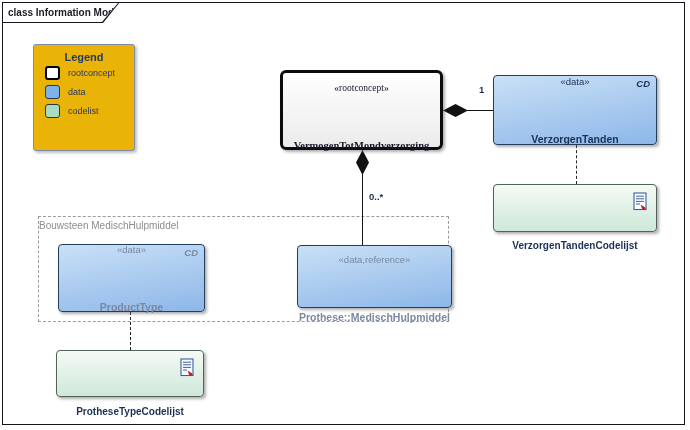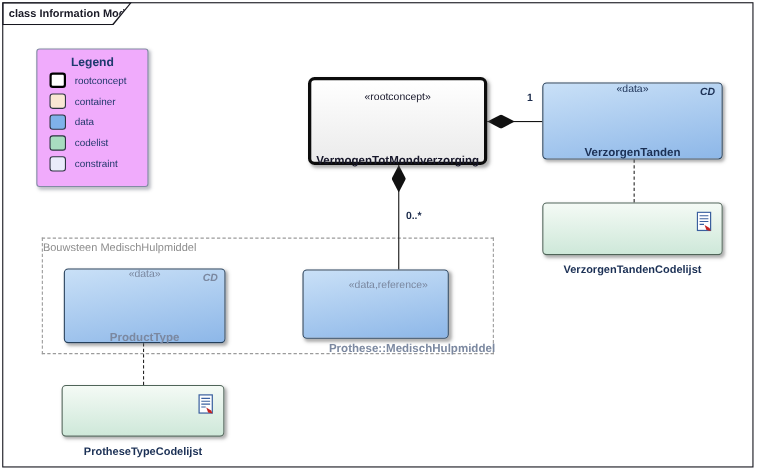--- a/index.html
+++ b/index.html
@@ -16,8 +16,8 @@
     background:#ffffff;clip-path:polygon(0 0,115px 0,99px 100%,0 100%);}
   .tab-label{font-size:10px;font-weight:bold;color:#1a1a26;line-height:19px;padding-left:5px;white-space:nowrap;}
   
-  .legend{position:absolute;left:33px;top:44px;width:102px;height:126px;
-    background:#f0abfc;border:1px solid #828ba4;border-radius:3px;
+  .legend{position:absolute;left:33px;top:44px;width:102px;height:107px;
+    background:#eab308;border:1px solid #828ba4;border-radius:3px;
     box-shadow:2px 2px 3px rgba(110,115,130,.45);box-sizing:border-box;z-index:6;}
   .legend-title{text-align:center;font-size:11px;font-weight:bold;color:#1e3a6e;margin-top:6px;}
   .legend-row{display:flex;align-items:center;height:19px;padding-left:11px;margin-top:0px;}

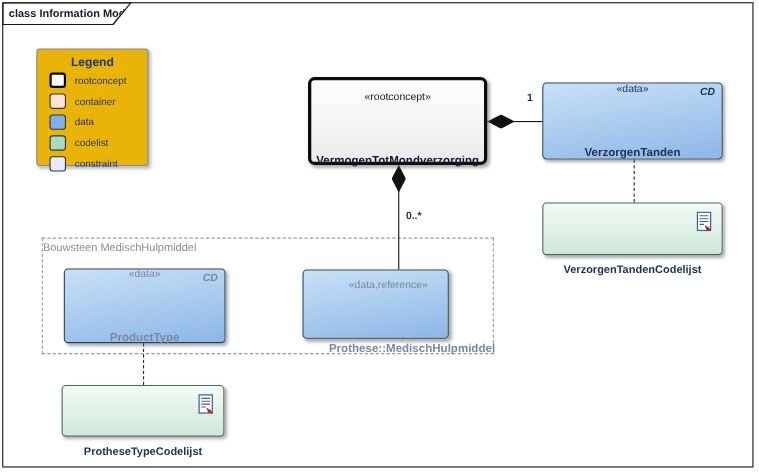--- a/index.html
+++ b/index.html
@@ -83,10 +83,6 @@
       <span class="legend-label">rootconcept</span>
     </div>
     <div class="legend-row">
-      <span class="swatch sw-container"></span>
-      <span class="legend-label">container</span>
-    </div>
-    <div class="legend-row">
       <span class="swatch sw-data"></span>
       <span class="legend-label">data</span>
     </div>

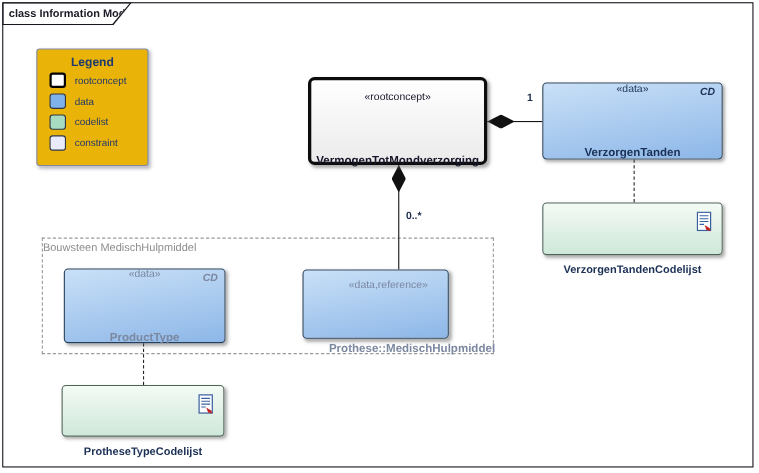--- a/index.html
+++ b/index.html
@@ -38,7 +38,7 @@
   .rootconcept-box{left:280px;top:70px;width:163px;height:80px;
     border:3px solid #0c0c0c;border-radius:6px;padding-top:9px;
     background:linear-gradient(180deg,#ffffff 0%,#ebebeb 100%);}
-  .rootconcept-box .stereo,.rootconcept-box .nname{color:#17172a;}
+  .rootconcept-box .stereo,.rootconcept-box .nname{color:#17172a;font-family:Liberation Serif, serif;}
   .data-box{border:1.5px solid #243f5b;background:linear-gradient(170deg,#c9e0f7 0%,#8db7e8 100%);align-items:center;}
   .vz-box{left:493px;top:75px;width:164px;height:70px;display:flex;flex-direction:column;justify-content:center;}
   .vz-box .stereo,.vz-box .nname,.vz-box .corner-cd{color:#1b3055;}

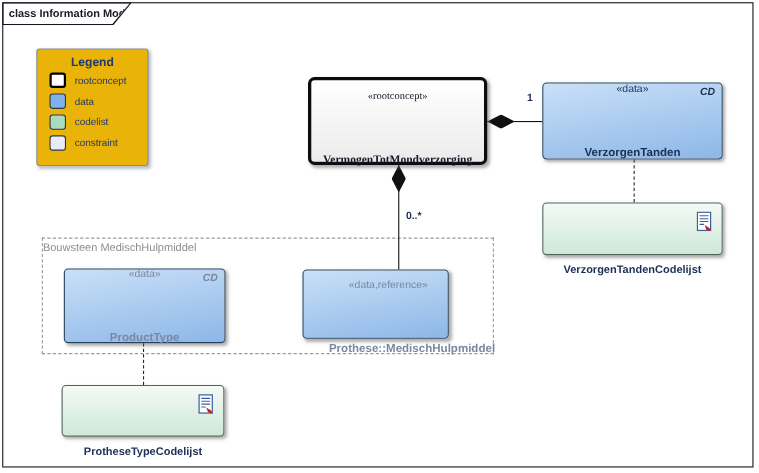--- a/index.html
+++ b/index.html
@@ -90,10 +90,6 @@
       <span class="swatch sw-codelist"></span>
       <span class="legend-label">codelist</span>
     </div>
-    <div class="legend-row">
-      <span class="swatch sw-constraint"></span>
-      <span class="legend-label">constraint</span>
-    </div>
   </div>
 
   <div class="boundary">

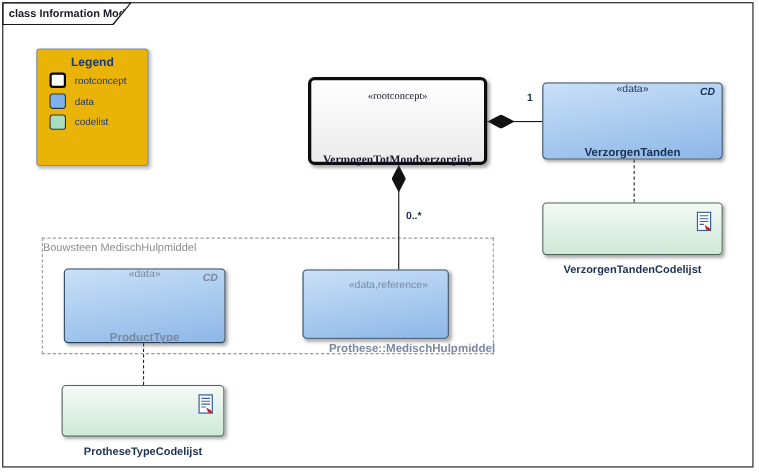--- a/index.html
+++ b/index.html
@@ -44,7 +44,7 @@
   .vz-box .stereo,.vz-box .nname,.vz-box .corner-cd{color:#1b3055;}
   .pt-box{left:58px;top:244px;width:147px;height:68px;display:flex;flex-direction:column;justify-content:center;}
   .pt-box .stereo,.pt-box .nname,.pt-box .corner-cd{color:#7b88a0;}
-  .pr-box{left:275px;top:245px;width:133px;height:63px;padding-top:7px;padding-left:23px;}
+  .pr-box{left:297px;top:245px;width:155px;height:63px;padding-top:7px;}
   .pr-box .stereo,.pr-box .nname{color:#7b88a0;}
   .codelist-box{border:1.5px solid #4f6458;background:linear-gradient(180deg,#f4faf5 0%,#cee8d9 100%);padding-top:10px;}
   .codelist-box .nname{color:#1b3055;font-size:10px;}

